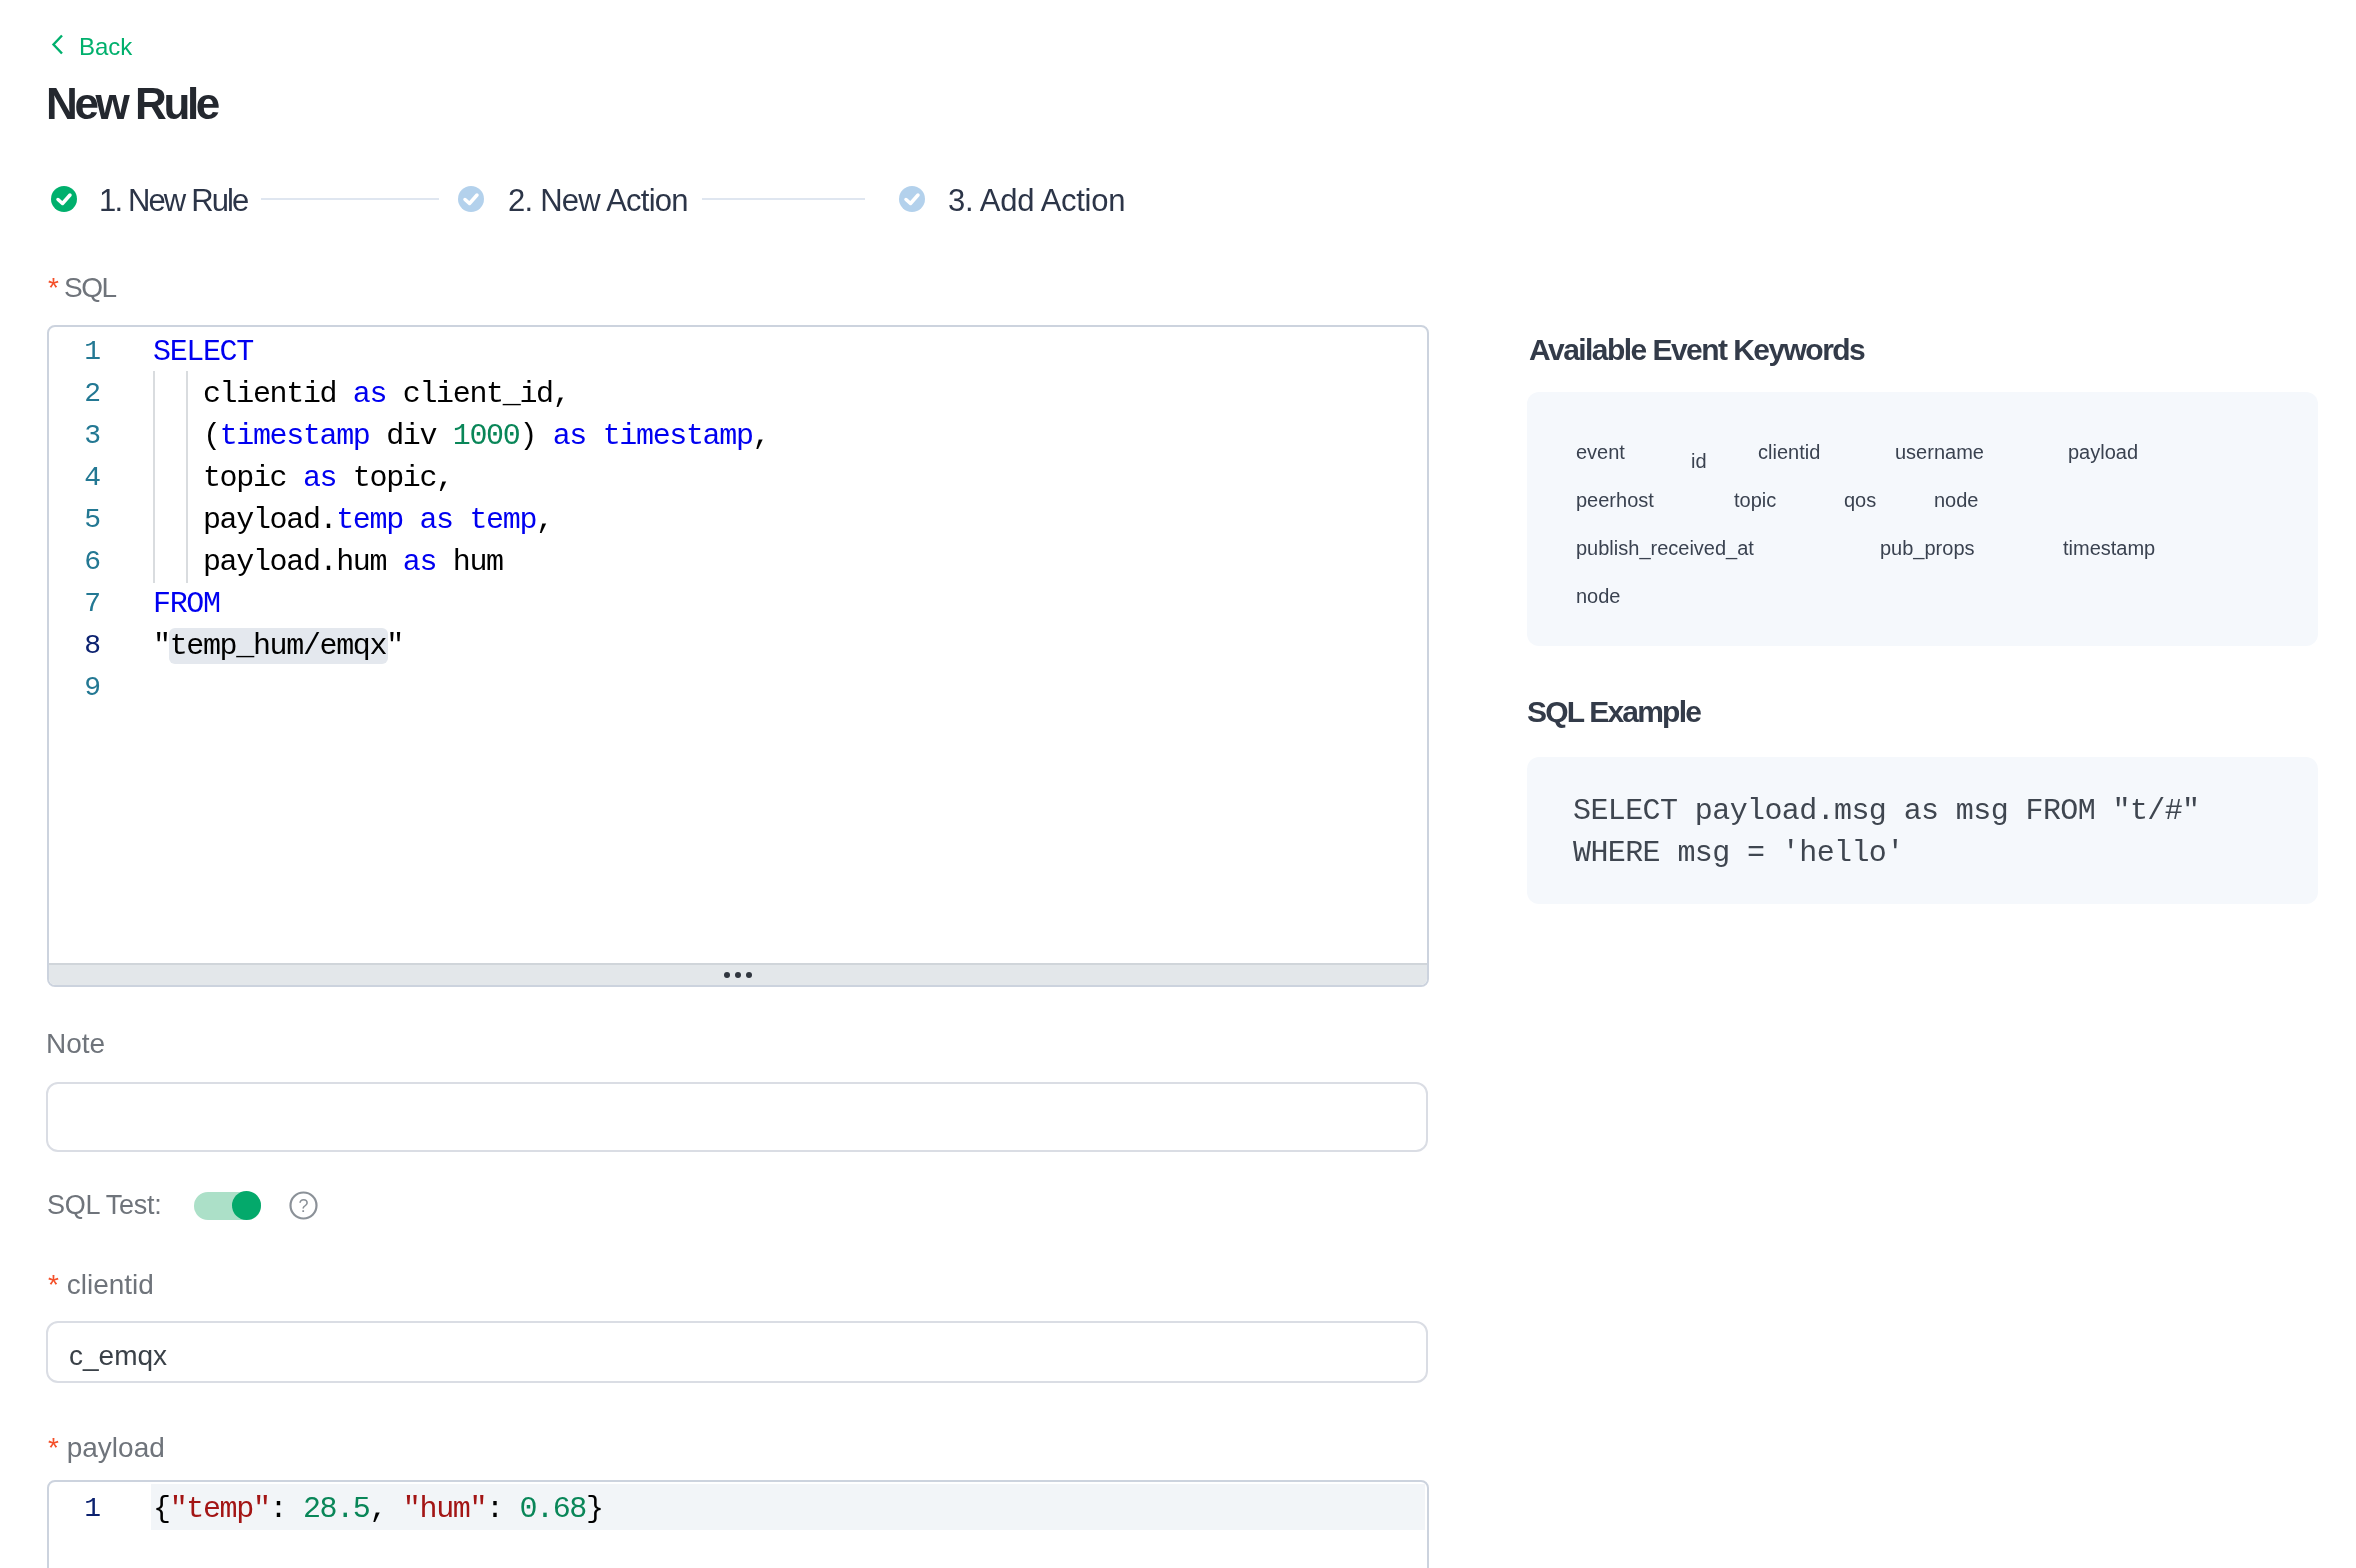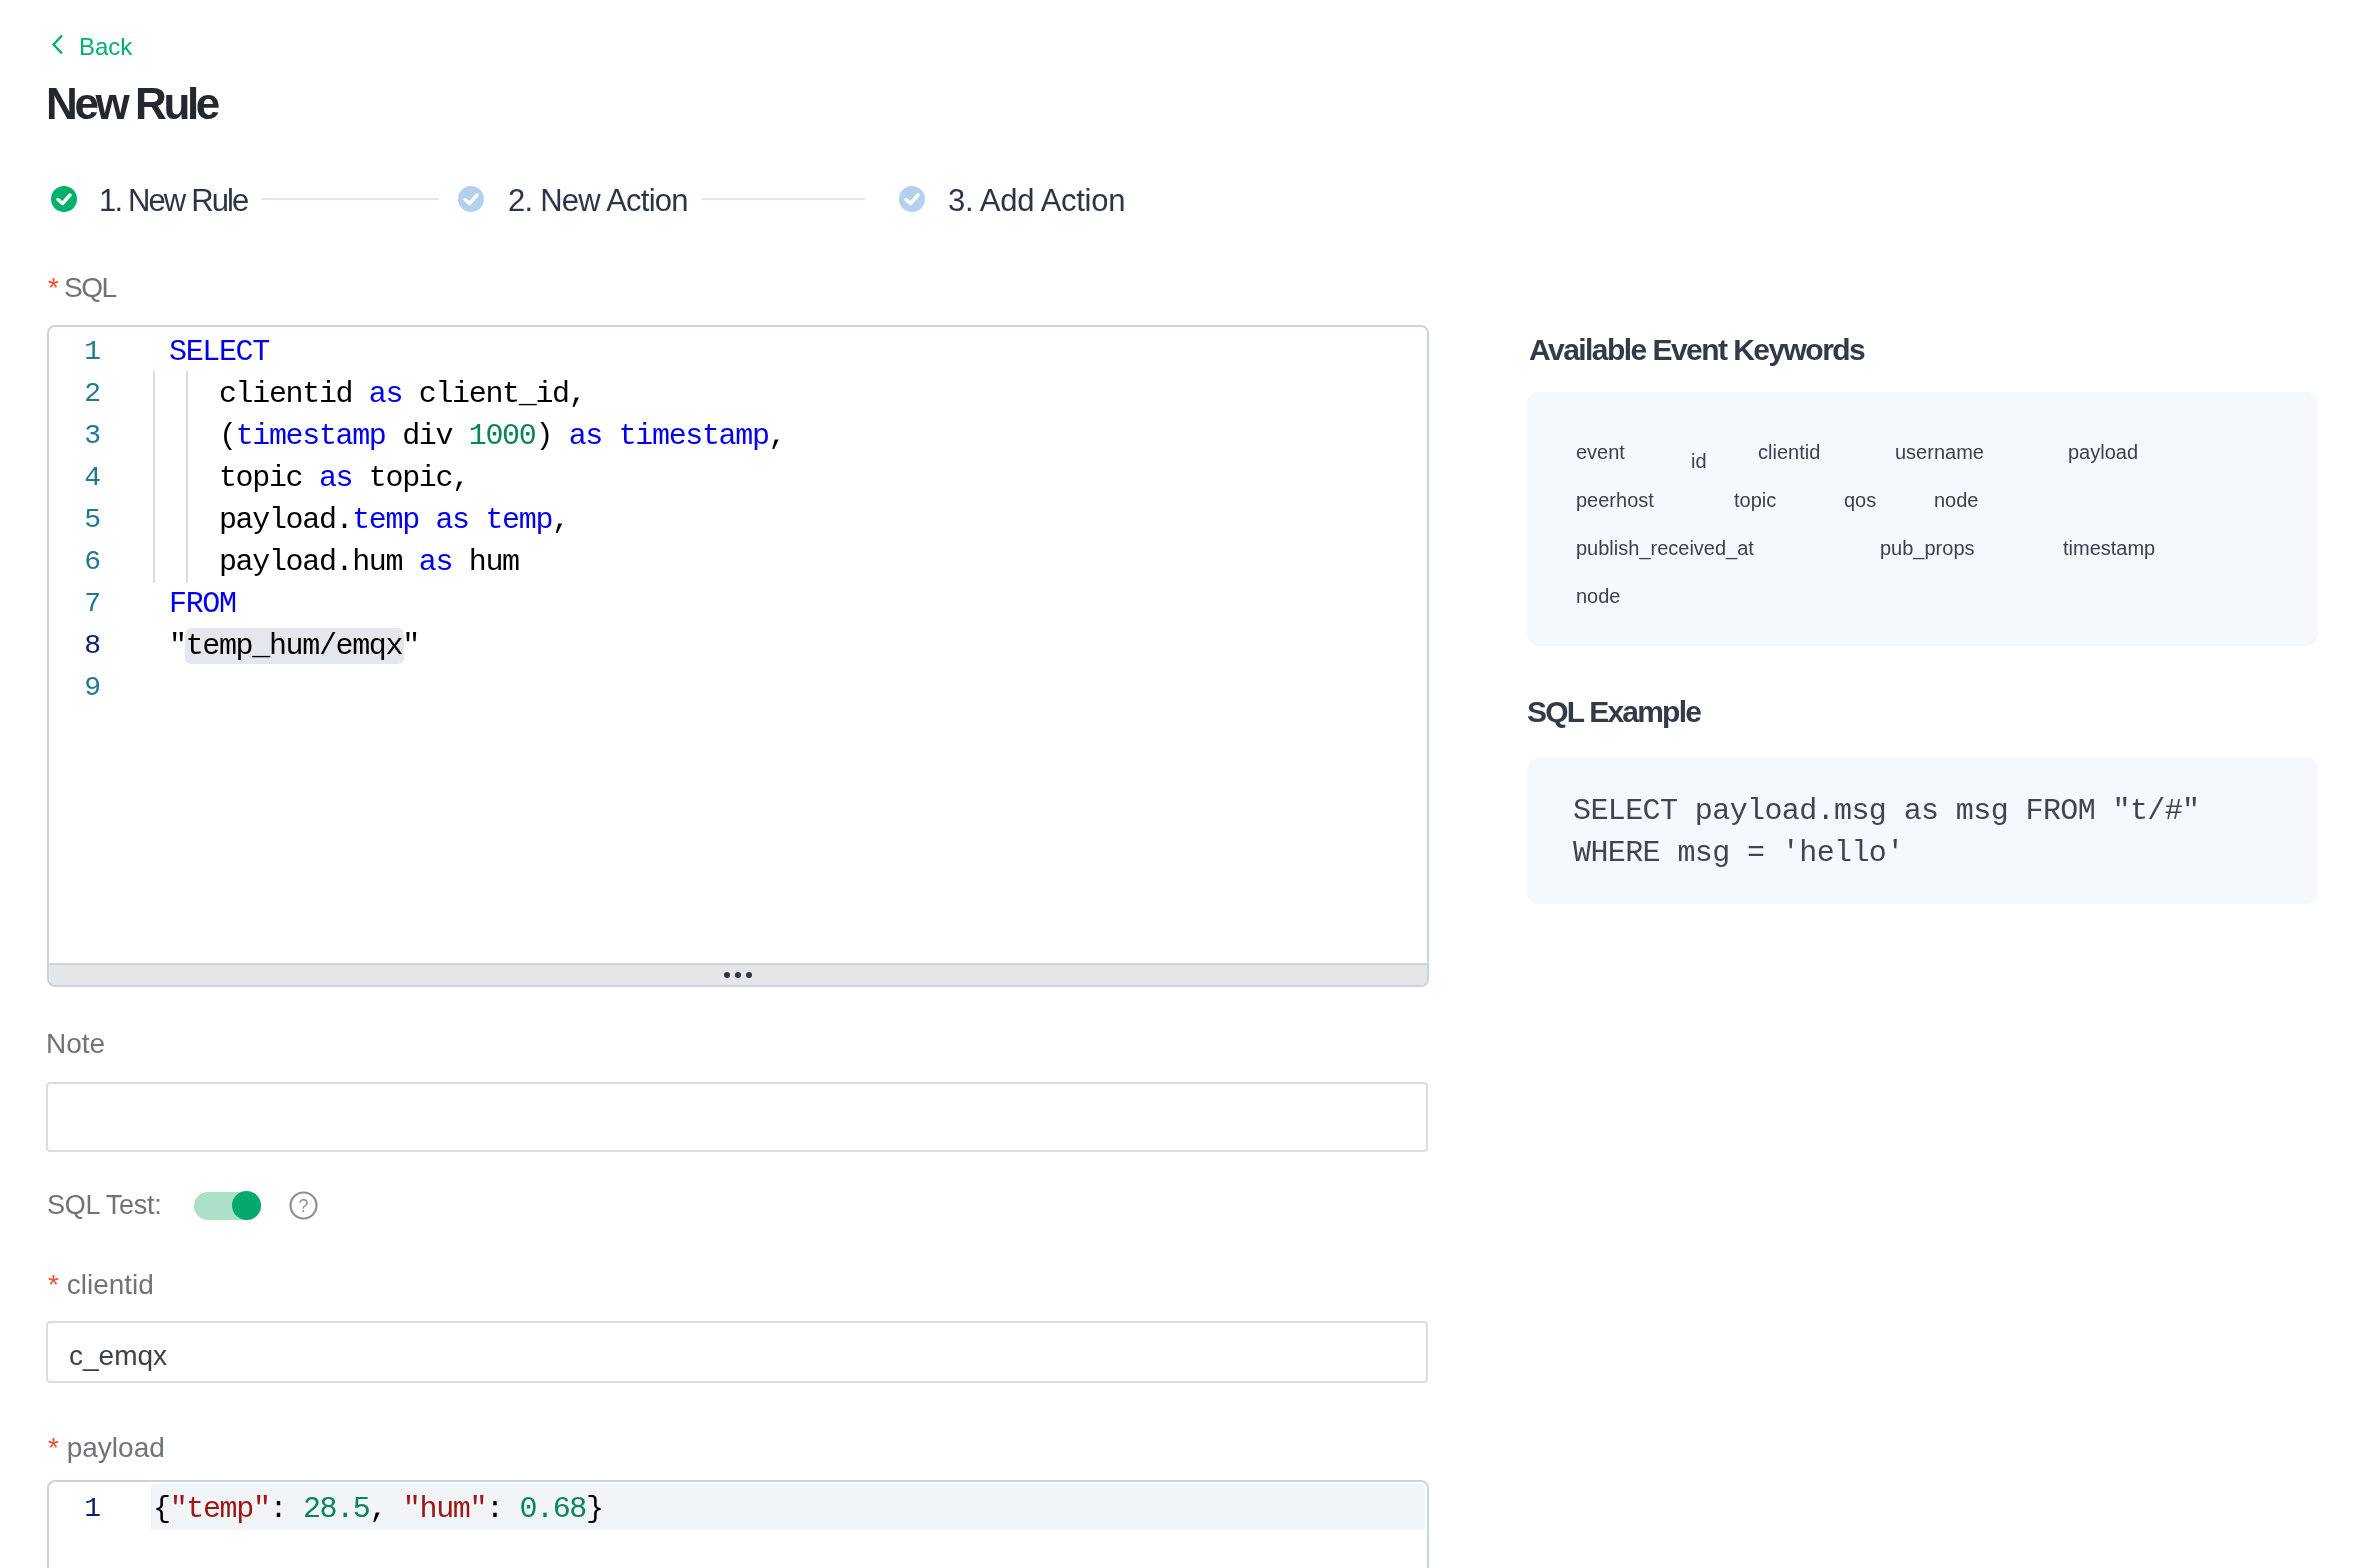--- a/index.html
+++ b/index.html
@@ -25,7 +25,7 @@
   .dots { position:absolute; top:50%; left:50%; transform:translate(-50%,-50%); display:flex; gap:5px; }
   .dots i { width:6px; height:6px; border-radius:50%; background:#30363f; display:block; }
   .gutter { position:absolute; top:4px; left:0; width:52px; text-align:right; font-family:"Liberation Mono", monospace; font-size:28px; line-height:42px; color:#237893; }
-  .code { position:absolute; top:4px; left:104px; font-family:"Liberation Mono", monospace; font-size:30px; letter-spacing:-1.35px; line-height:42px; color:#000; white-space:pre;padding-left:16px; }
+  .code { position:absolute; top:4px; left:104px; font-family:"Liberation Mono", monospace; font-size:30px; letter-spacing:-1.35px; line-height:42px; color:#000; white-space:pre; }
   .kw { color:#0000f0; }
   .num { color:#098658; }
   .str { color:#a31515; }

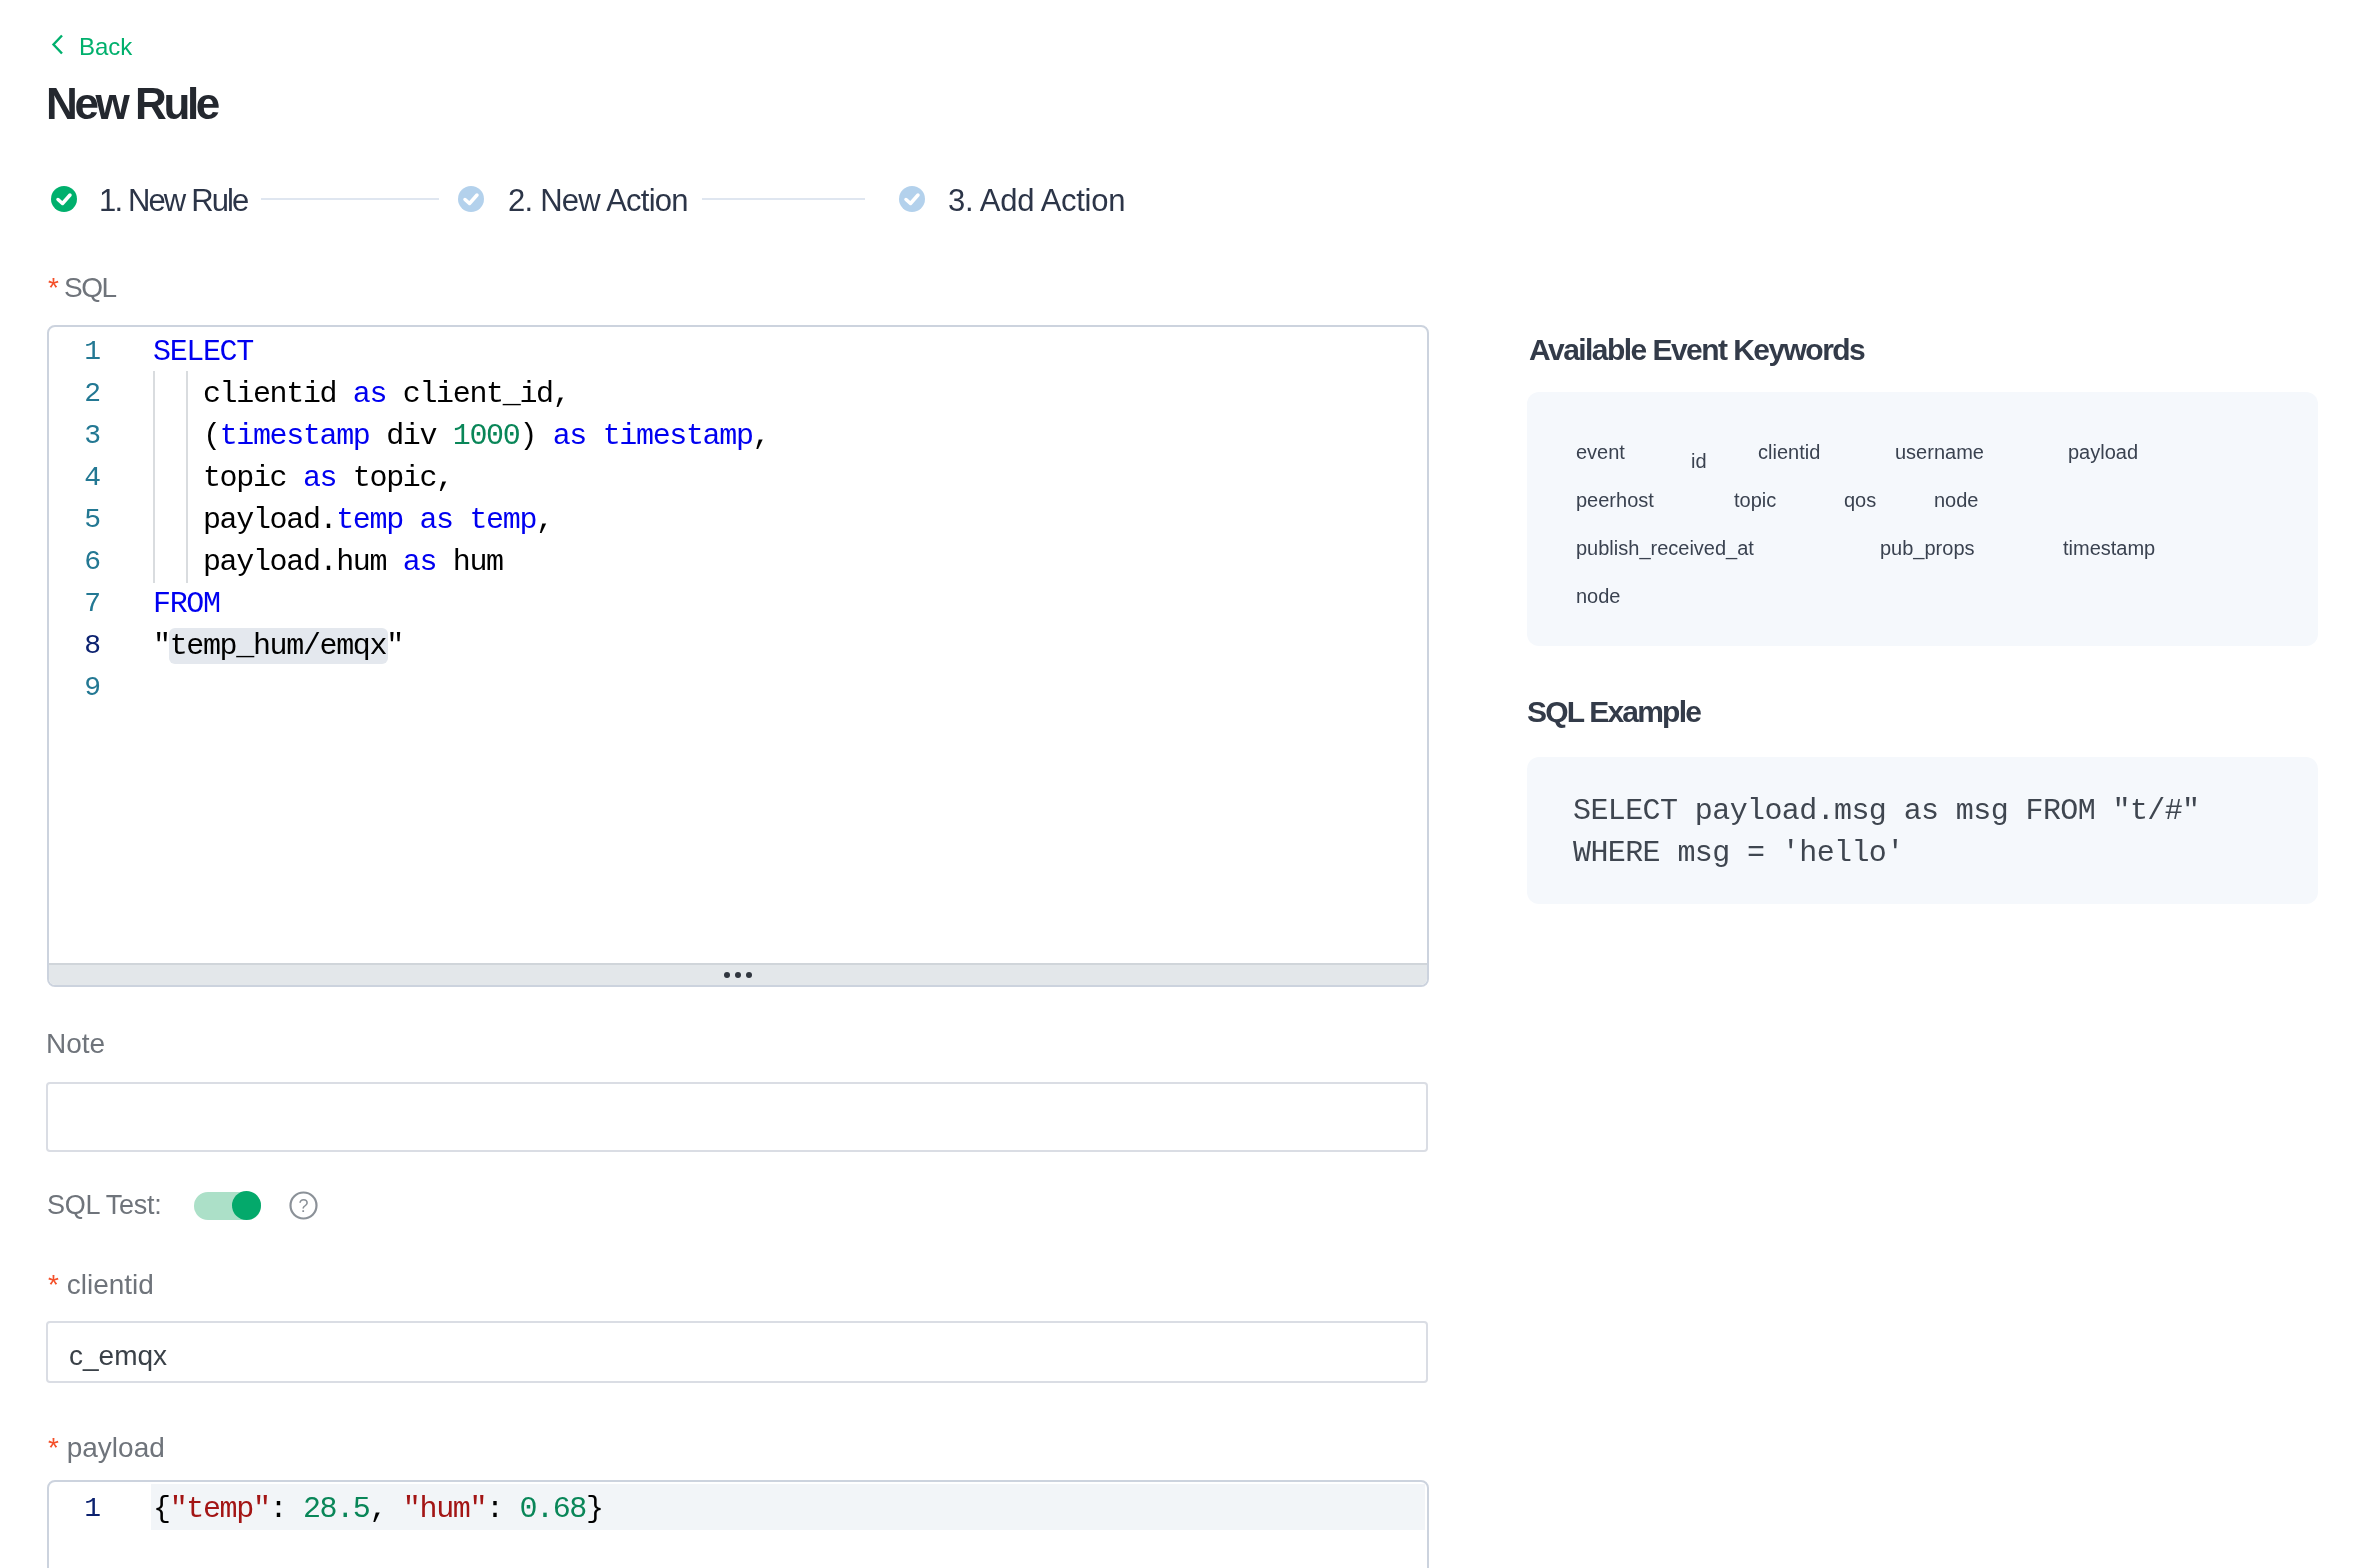--- a/index.html
+++ b/index.html
@@ -36,7 +36,7 @@
   .panelbox { left:1527px; width:791px; background:#f5f8fc; border-radius:12px; }
   .kws span { position:absolute; font-size:20px; color:#3a4250; }
   
-  .input { left:46px; width:1382px; border:2px solid #dadde4; border-radius:4px; background:#fff; }
+  .input { left:46px; width:1382px; border:2px solid #dadde4; border-radius:12px; background:#fff; }
   
   .track { left:194px; top:1192px; width:67px; height:28px; border-radius:14px; background:#ace0c8; }
   .knob { left:232px; top:1191px; width:29px; height:29px; border-radius:50%; background:#04a96b; }

